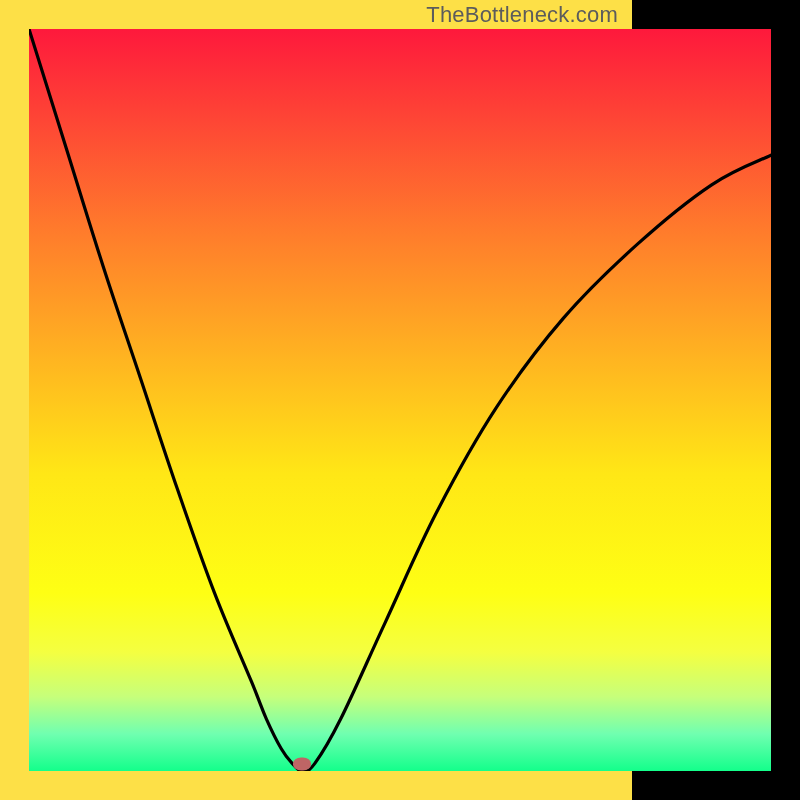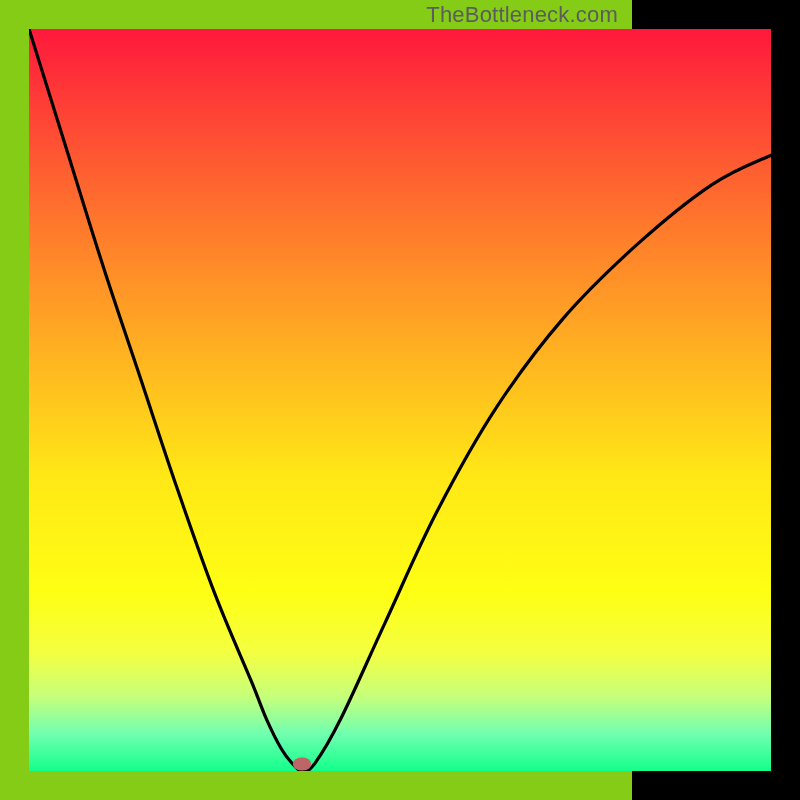--- a/index.html
+++ b/index.html
@@ -15,7 +15,7 @@
     position: relative;
     width: 632px;
     height: 800px;
-    background: #84cc16;
+    background: #fde047;
     text-align: right;
   }
   .watermark {

